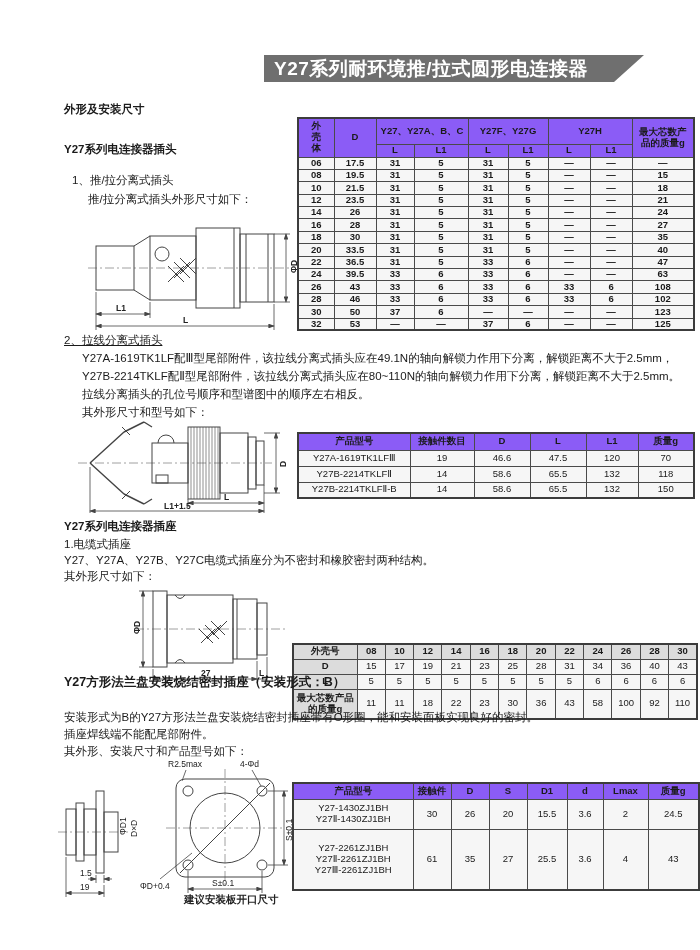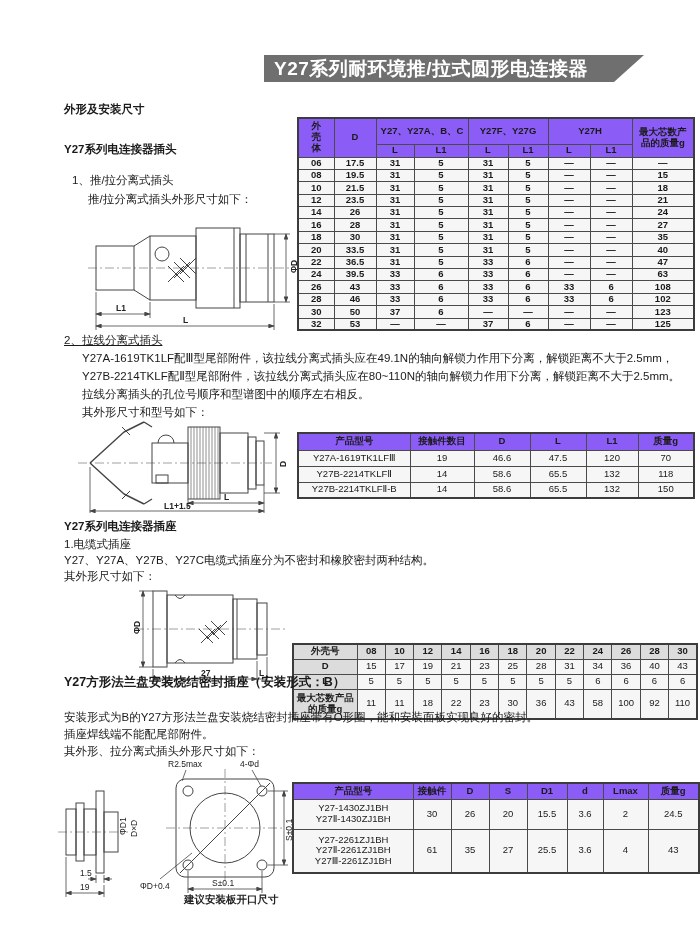--- a/index.html
+++ b/index.html
@@ -485,7 +485,7 @@
 <div class="line b" style="left:64px;top:676px;font-size:12.5px;">Y27方形法兰盘安装烧结密封插座（安装形式：B）</div>
 <div class="line" style="left:64px;top:712px;">安装形式为B的Y27方形法兰盘安装烧结密封插座带有O形圈，能和安装面板实现良好的密封。</div>
 <div class="line" style="left:64px;top:729px;">插座焊线端不能配尾部附件。</div>
-<div class="line" style="left:64px;top:746px;">其外形、拉分离式插头外形尺寸如下：</div>
+<div class="line" style="left:64px;top:746px;">其外形、安装尺寸和产品型号如下：</div>
 
 <svg style="left:56px;top:757px;" width="238" height="150" viewBox="0 0 238 150">
   <defs>

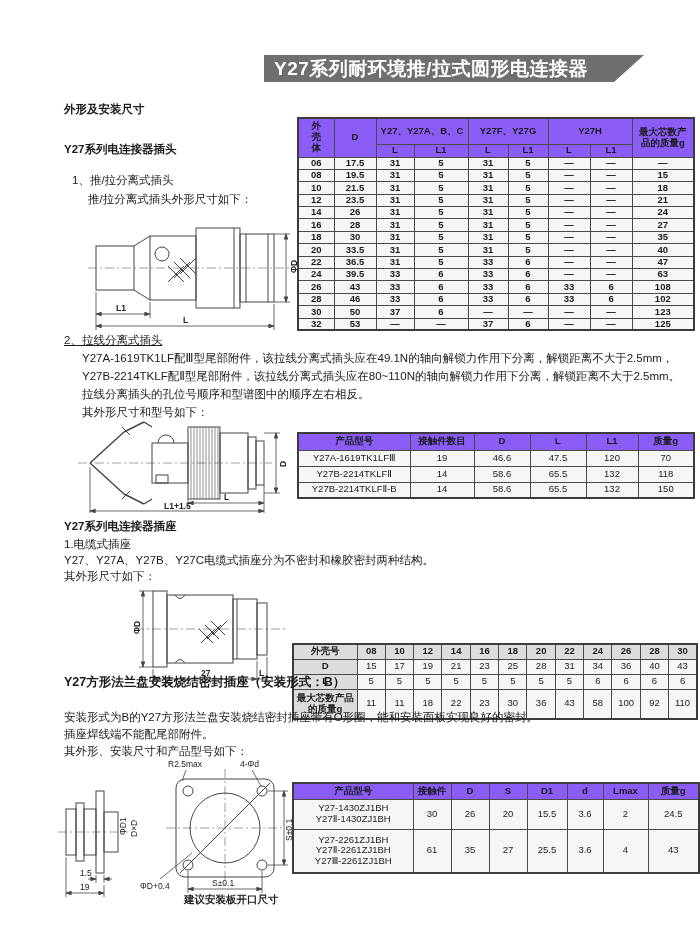--- a/index.html
+++ b/index.html
@@ -26,7 +26,7 @@
   #t3 td:first-child{background:#dcdcdc;font-weight:bold;}
   #t3 tr:first-child td{background:#dcdcdc;font-weight:bold;}
   #t4 tbody tr{height:30px;}
-  #t4 tbody tr:last-child{height:44px;}
+  #t4 tbody tr:last-child{height:61px;}
   .vtxt{display:inline-block;width:11px;white-space:normal;line-height:1.15;}
   .wraptxt{display:inline-block;width:50px;white-space:normal;line-height:1.15;}
   svg{position:absolute;overflow:visible;}

